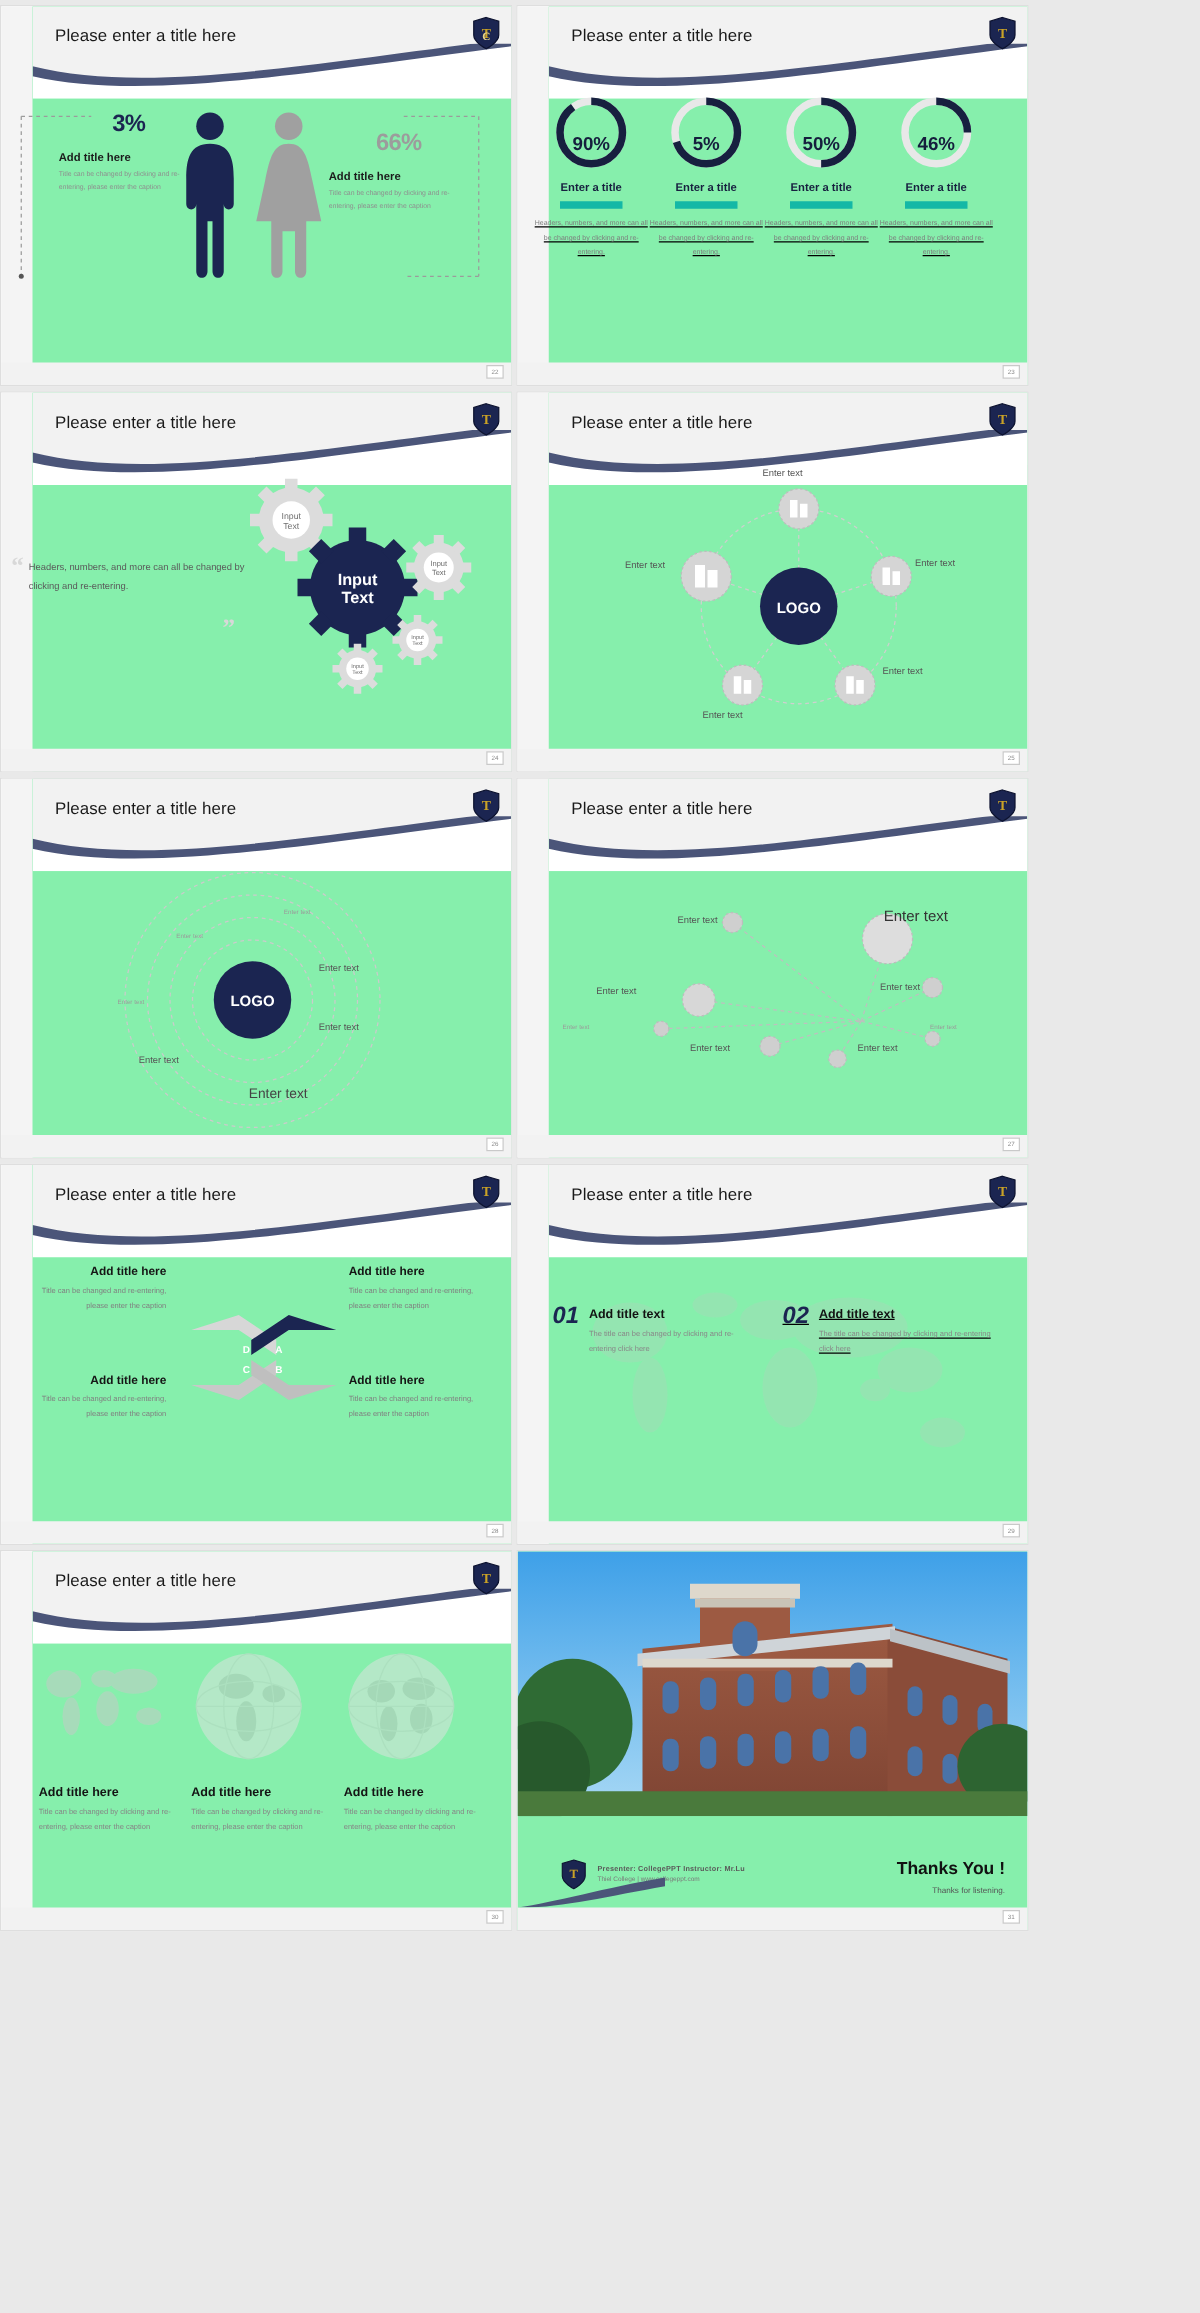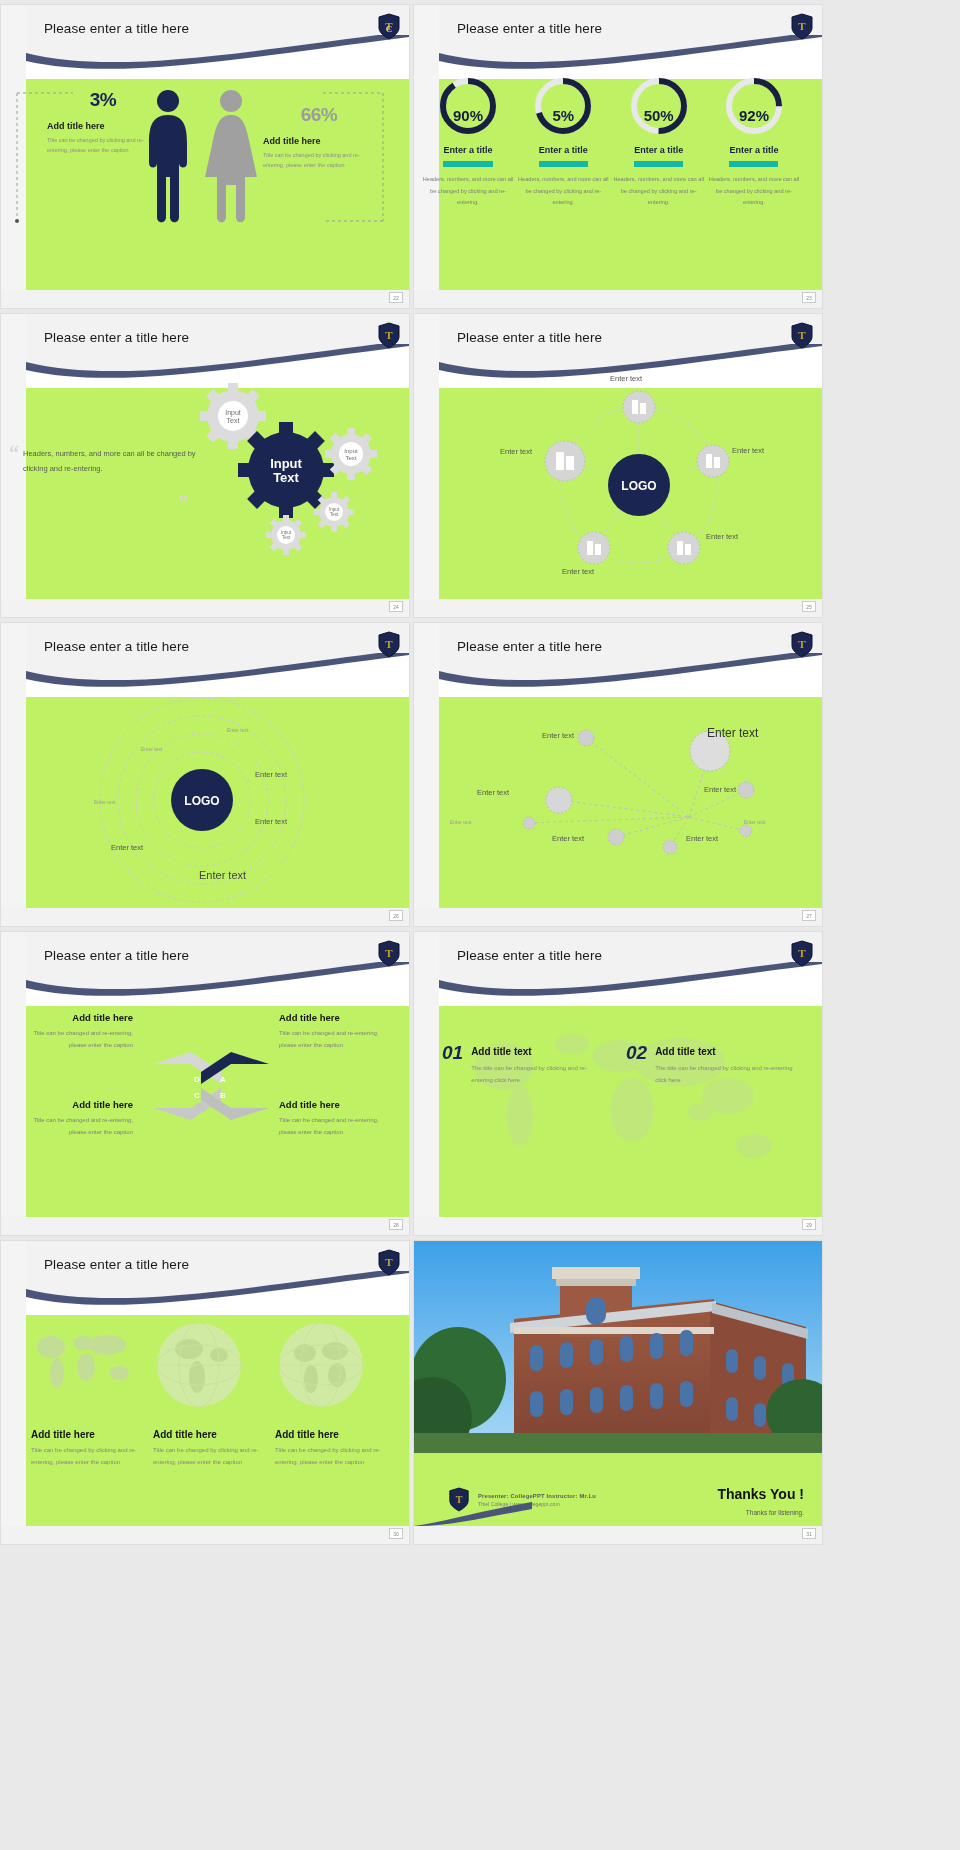--- a/index.html
+++ b/index.html
@@ -14,7 +14,7 @@
   .slide { position: relative; width: 410px; height: 305px; background: #fff;
            overflow: hidden; border: 1px solid #dedede; }
   .slide-inner { position: absolute; left: 25px; top: 0; right: 0; bottom: 0;
-                 background: #bef264; overflow: hidden; }
+                 background: #86efac; overflow: hidden; }
   .hdr-band { position: absolute; left: 0; top: 0; width: 100%; height: 58px;
               background: #f2f2f2; }
   .hdr-curve { position: absolute; left: 0; top: 30px; width: 100%; height: 44px; }

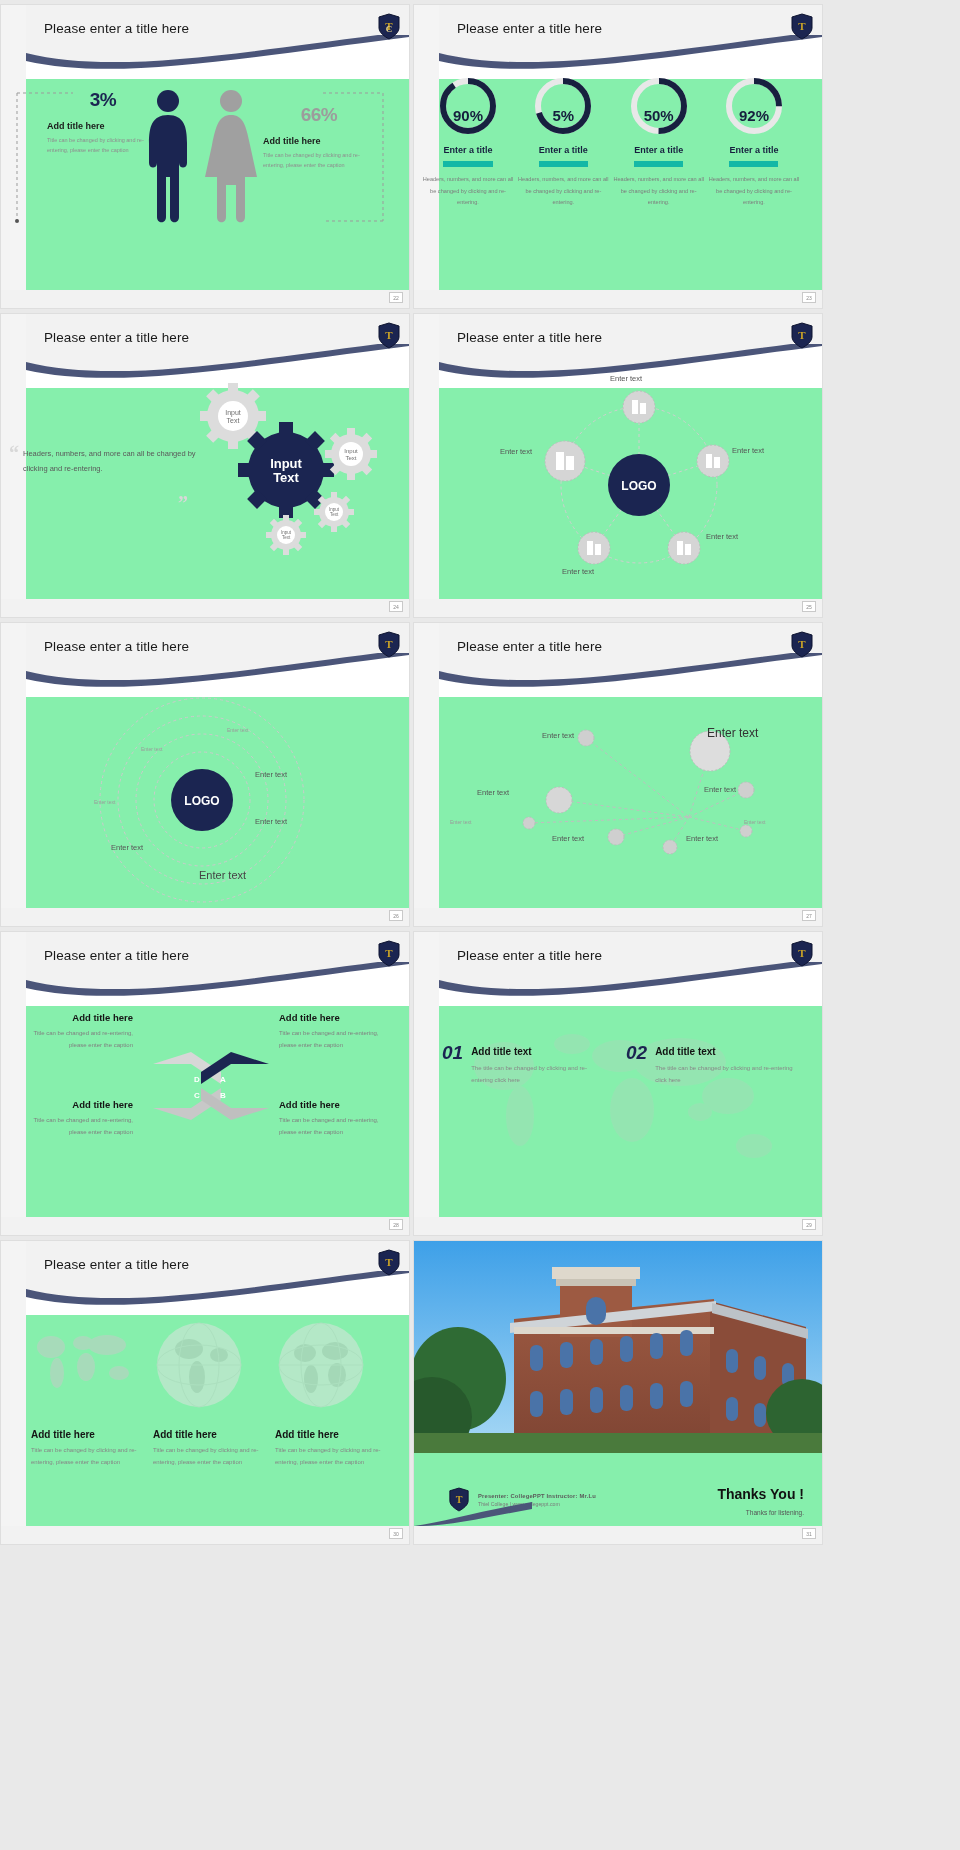--- a/index.html
+++ b/index.html
@@ -38,7 +38,7 @@
 
   
   .donut-grid { position: absolute; left: 8px; top: 70px; width: 378px;
-                display: flex; justify-content: space-between; }
+                display: flex; justify-content: center; text-decoration: underline; }
   .donut-cell { width: 92px; text-align: center; }
   .donut-val { position: absolute; width: 100%; top: 32px; font-size: 15px;
                font-weight: bold; color: #151e3d; }

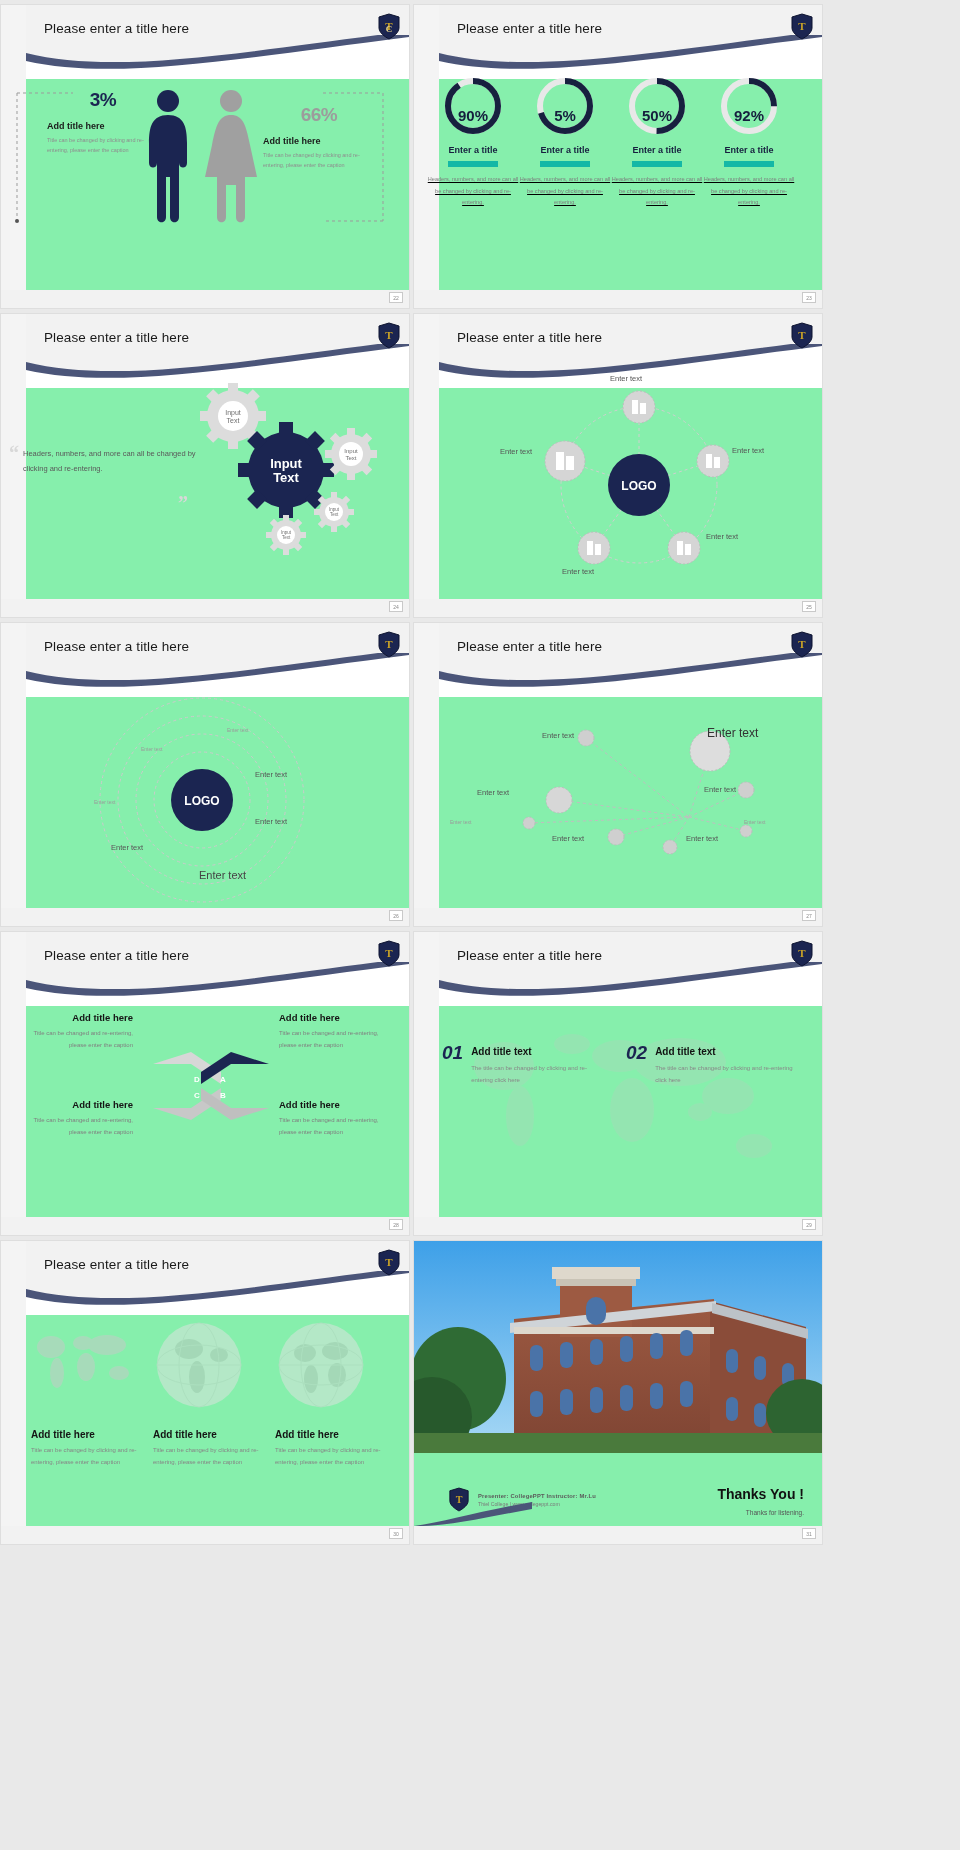--- a/index.html
+++ b/index.html
@@ -201,7 +201,7 @@
           <circle cx="31" cy="31" r="25" fill="none" stroke="#e8e8e8" stroke-width="6"></circle>
           <circle cx="31" cy="31" r="25" fill="none" stroke="#17203f" stroke-width="6" stroke-dasharray="39.3 157.1" transform="rotate(-90 31 31)" stroke-linecap="butt"></circle>
         </svg>
-        <div class="donut-val">92%</div>
+        <div class="donut-val">46%</div>
       </div>
       <div class="d-title">Enter a title</div>
       <div class="d-body">Headers, numbers, and more can all be changed by clicking and re-entering.</div>

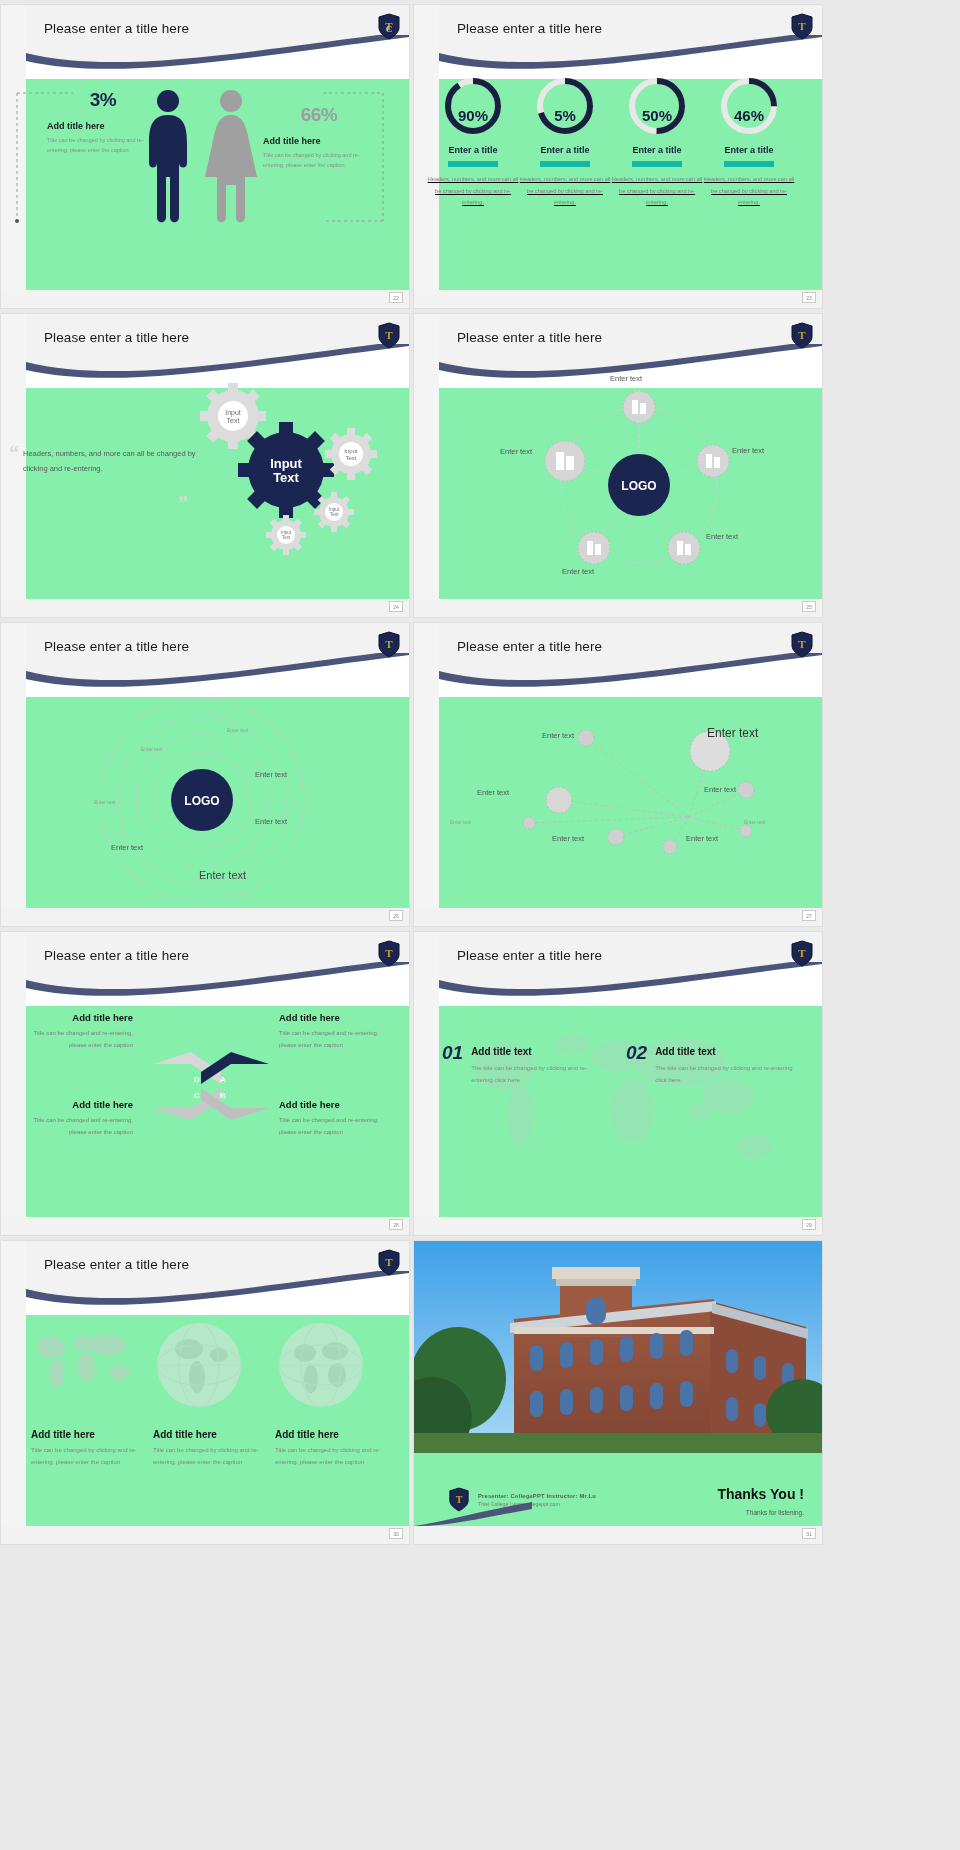--- a/index.html
+++ b/index.html
@@ -566,7 +566,7 @@
       </div>
     </div>
   </div>
-  <div style="position:absolute;left:212px;top:110px;width:170px;">
+  <div style="position:absolute;left:212px;top:110px;width:170px;text-decoration:underline;">
     <div style="display:flex;align-items:flex-start;gap:8px;">
       <div class="num-big">02</div>
       <div style="padding-top:4px;">

